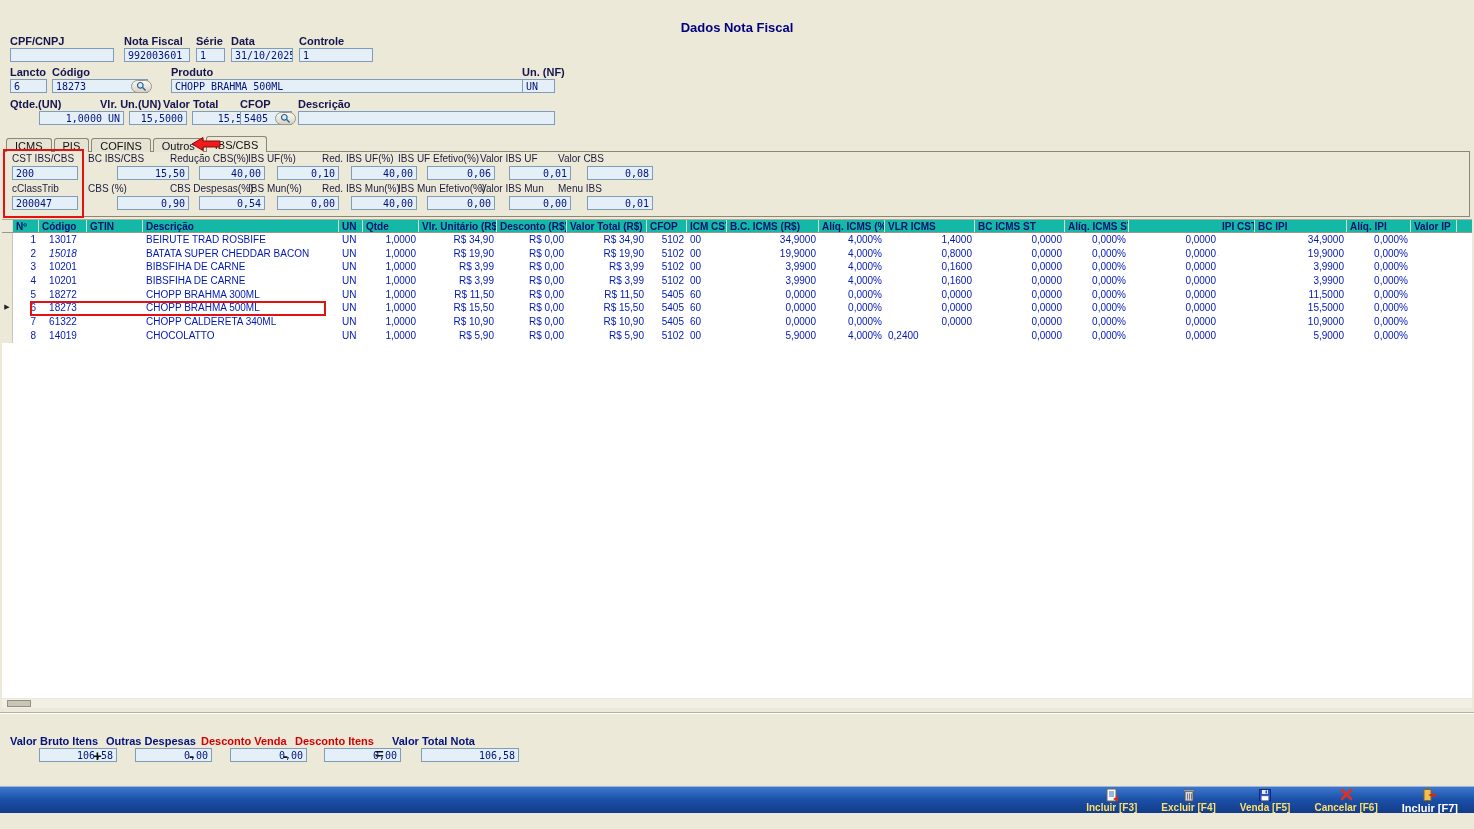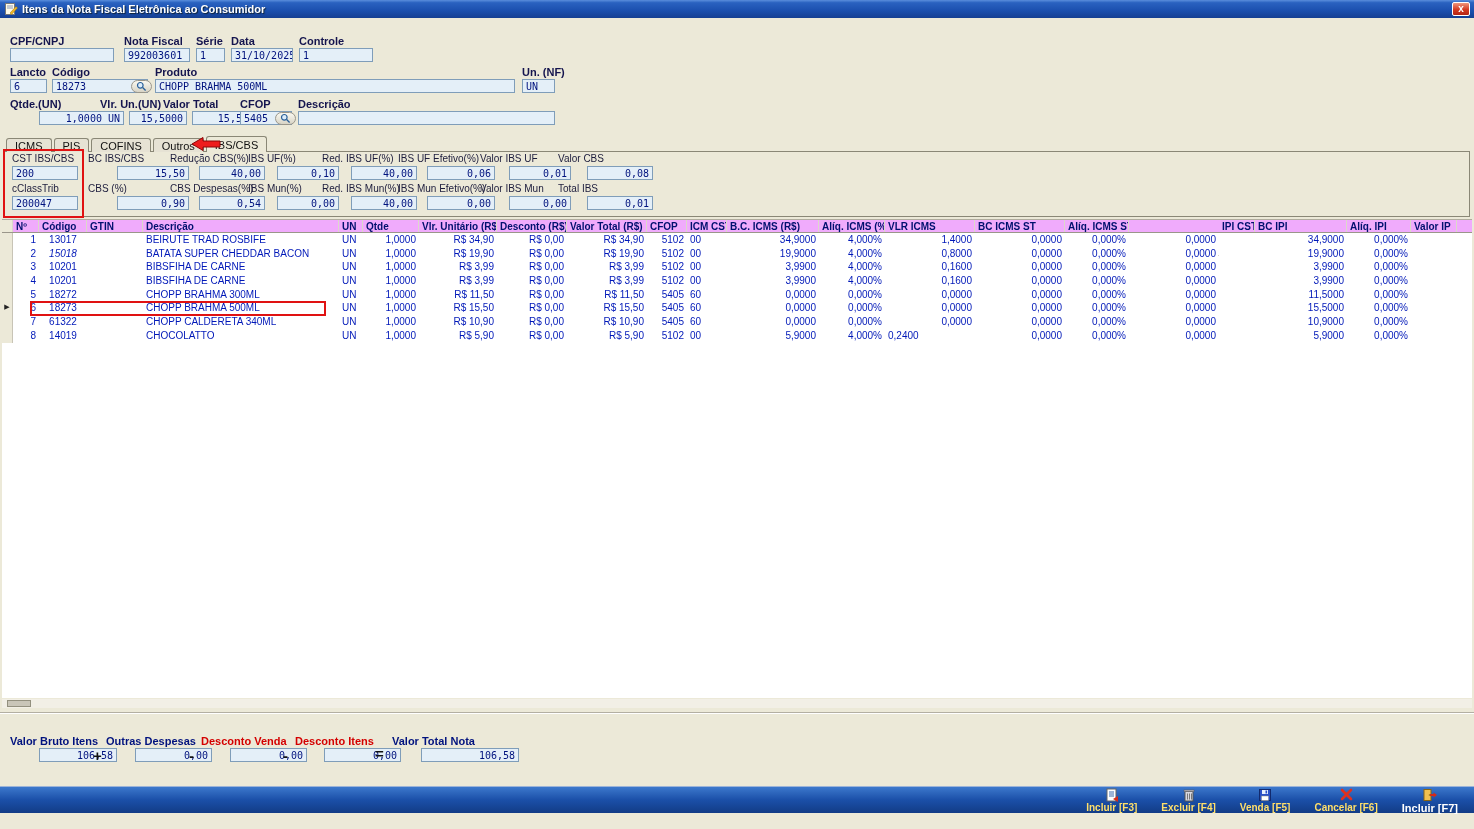--- a/index.html
+++ b/index.html
@@ -96,18 +96,6 @@
 
 <div class="window">
 
-  <div class="titlebar">
-    <span class="title-icon">
-      <svg width="14" height="14" viewBox="0 0 14 14">
-        <rect x="1.5" y="1.5" width="9" height="11" fill="#fffbe8" stroke="#777"></rect>
-        <line x1="3" y1="4" x2="9" y2="4" stroke="#8899bb"></line>
-        <line x1="3" y1="6" x2="9" y2="6" stroke="#8899bb"></line>
-        <polygon points="6,11 12,4.5 13.5,6 7.5,12.5" fill="#f2b824" stroke="#9a7410" stroke-width="0.5"></polygon>
-      </svg>
-    </span>
-    <span class="title-text">Itens da Nota Fiscal Eletrônica ao Consumidor</span>
-    <span class="close-btn">x</span>
-  </div>
 
 
   <div class="fld" style="left:10px;top:36px;width:104px">

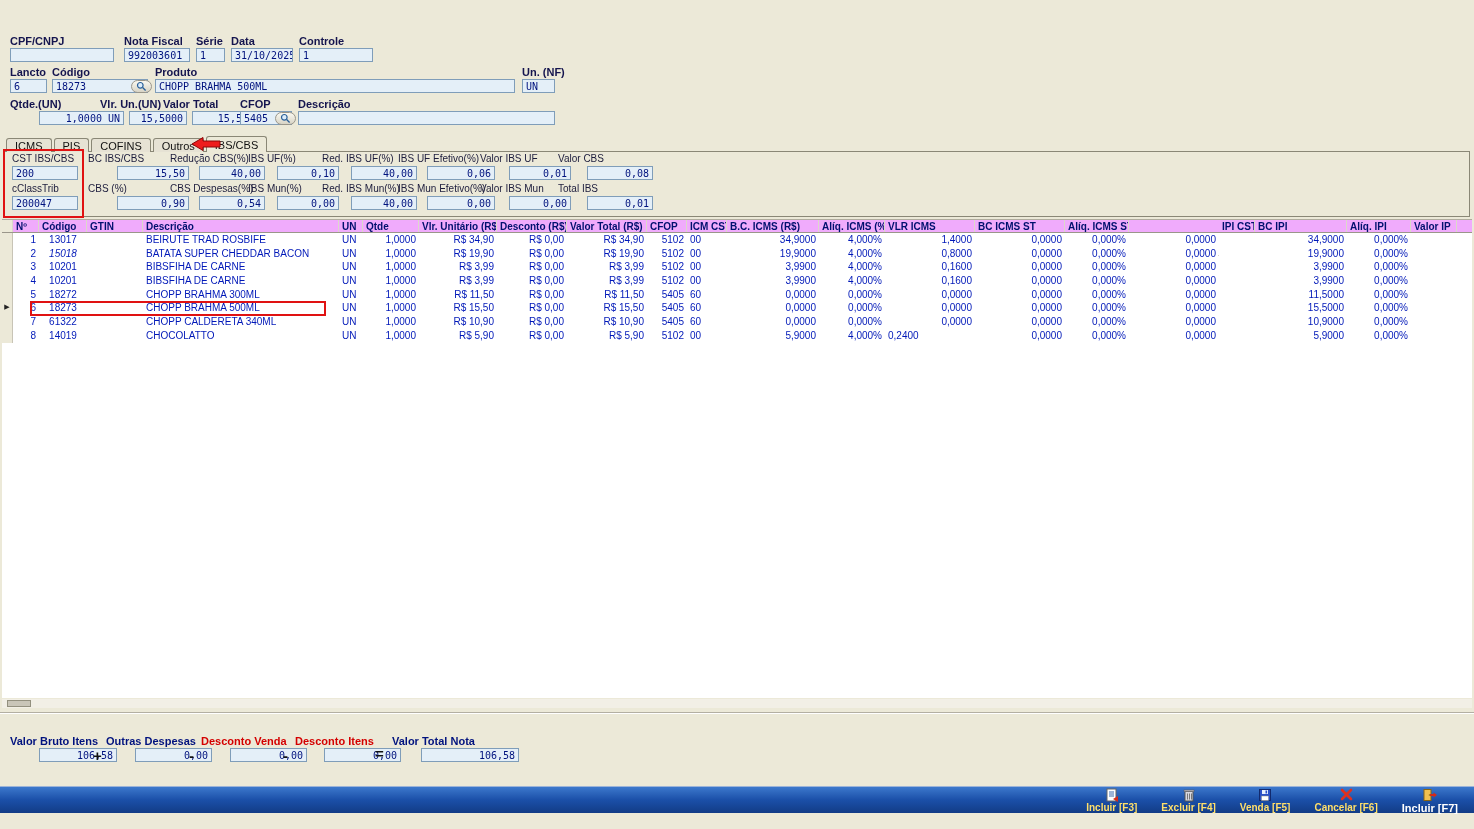--- a/index.html
+++ b/index.html
@@ -97,6 +97,7 @@
 <div class="window">
 
 
+  <div class="page-title">Dados Nota Fiscal</div>
 
   <div class="fld" style="left:10px;top:36px;width:104px">
     <div class="lbl">CPF/CNPJ</div>

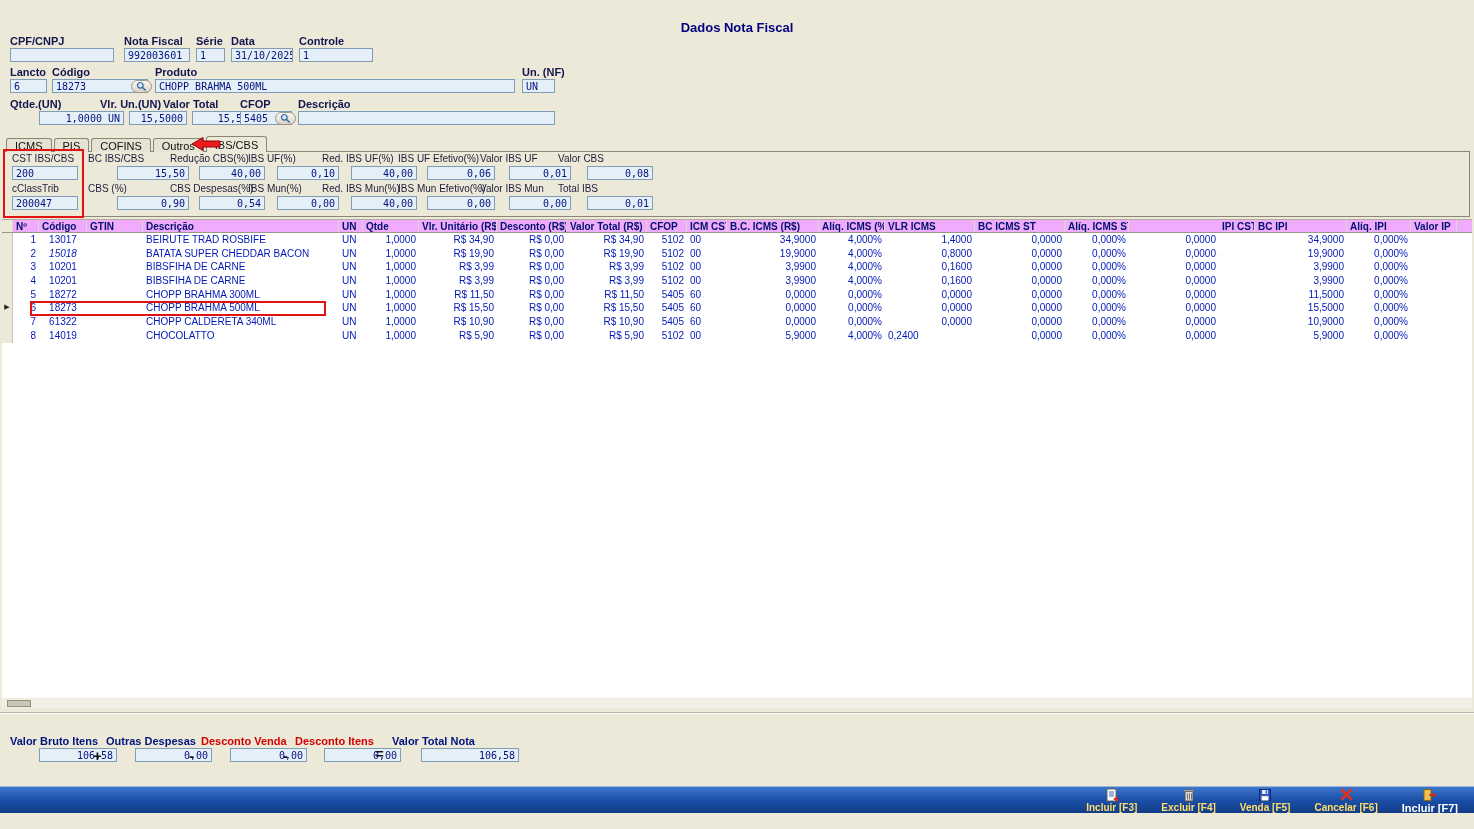--- a/index.html
+++ b/index.html
@@ -134,7 +134,7 @@
       </svg>
     </span>
   </div>
-  <div class="fld" style="left:155px;top:67px;width:360px">
+  <div class="fld" style="left:171px;top:67px;width:360px">
     <div class="lbl">Produto</div>
     <div class="box">CHOPP BRAHMA 500ML</div>
   </div>

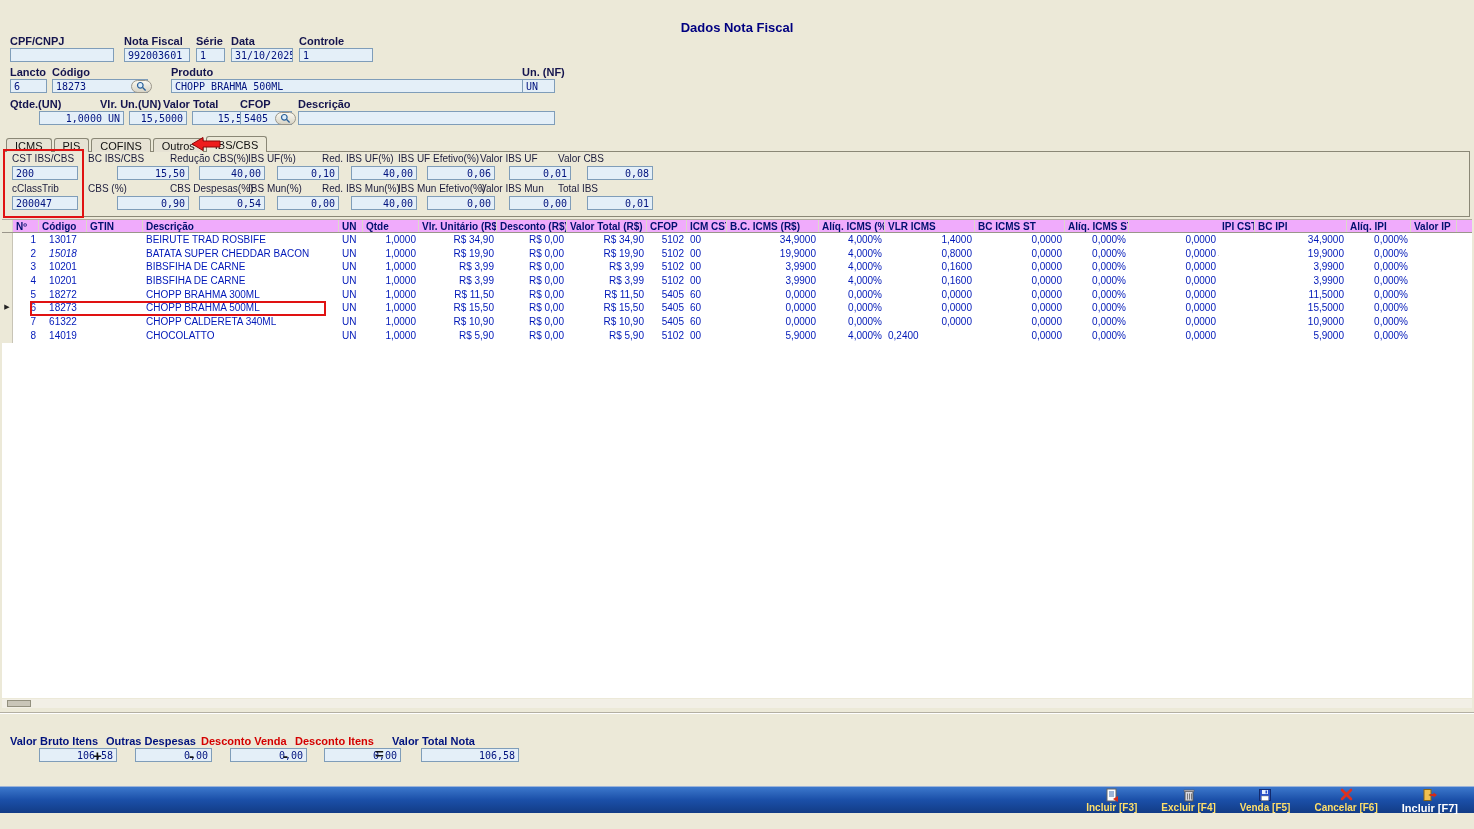--- a/index.html
+++ b/index.html
@@ -241,7 +241,7 @@
     <div class="box r">0,00</div>
   </div>
   <div class="fld sm" style="left:558px;top:184px;width:66px">
-    <div class="lbl">Total IBS</div>
+    <div class="lbl">Menu IBS</div>
     <div class="box r">0,01</div>
   </div>
 

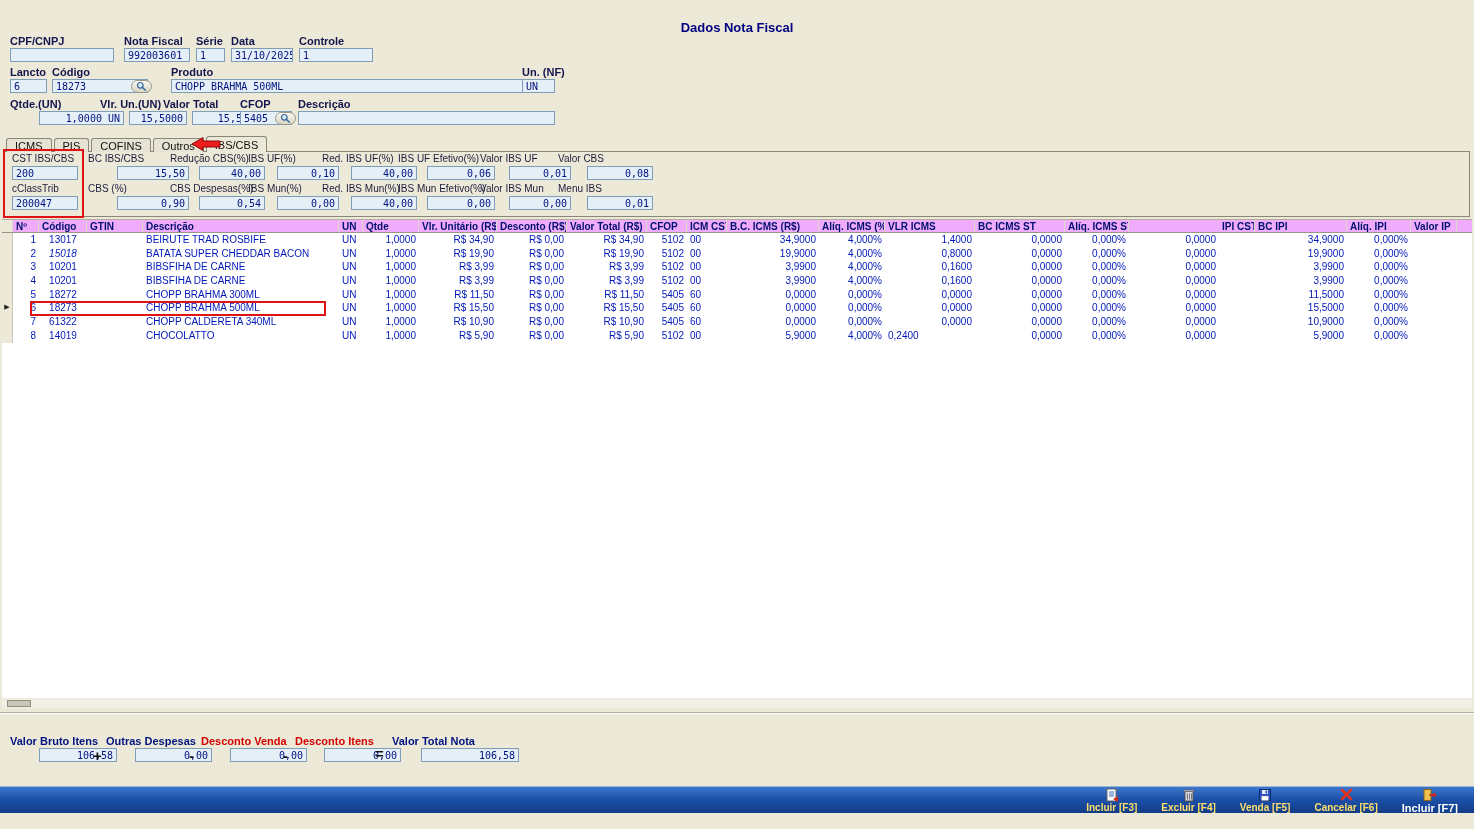--- a/index.html
+++ b/index.html
@@ -46,7 +46,7 @@
   
   .grid { position:absolute; left:2px; top:219px; width:1470px; height:479px;
     background:#fff; font-size:10px; }
-  .grid-header { display:flex; height:14px; background:#f0abfc;
+  .grid-header { display:flex; height:14px; background:#14b8a6;
     border-top:1px solid #b0ac9e; border-bottom:1px solid #9a968a;
     color:#00106e; font-weight:bold; }
   .gcell { padding:1px 3px 0; white-space:nowrap; overflow:hidden; flex:0 0 auto; }

